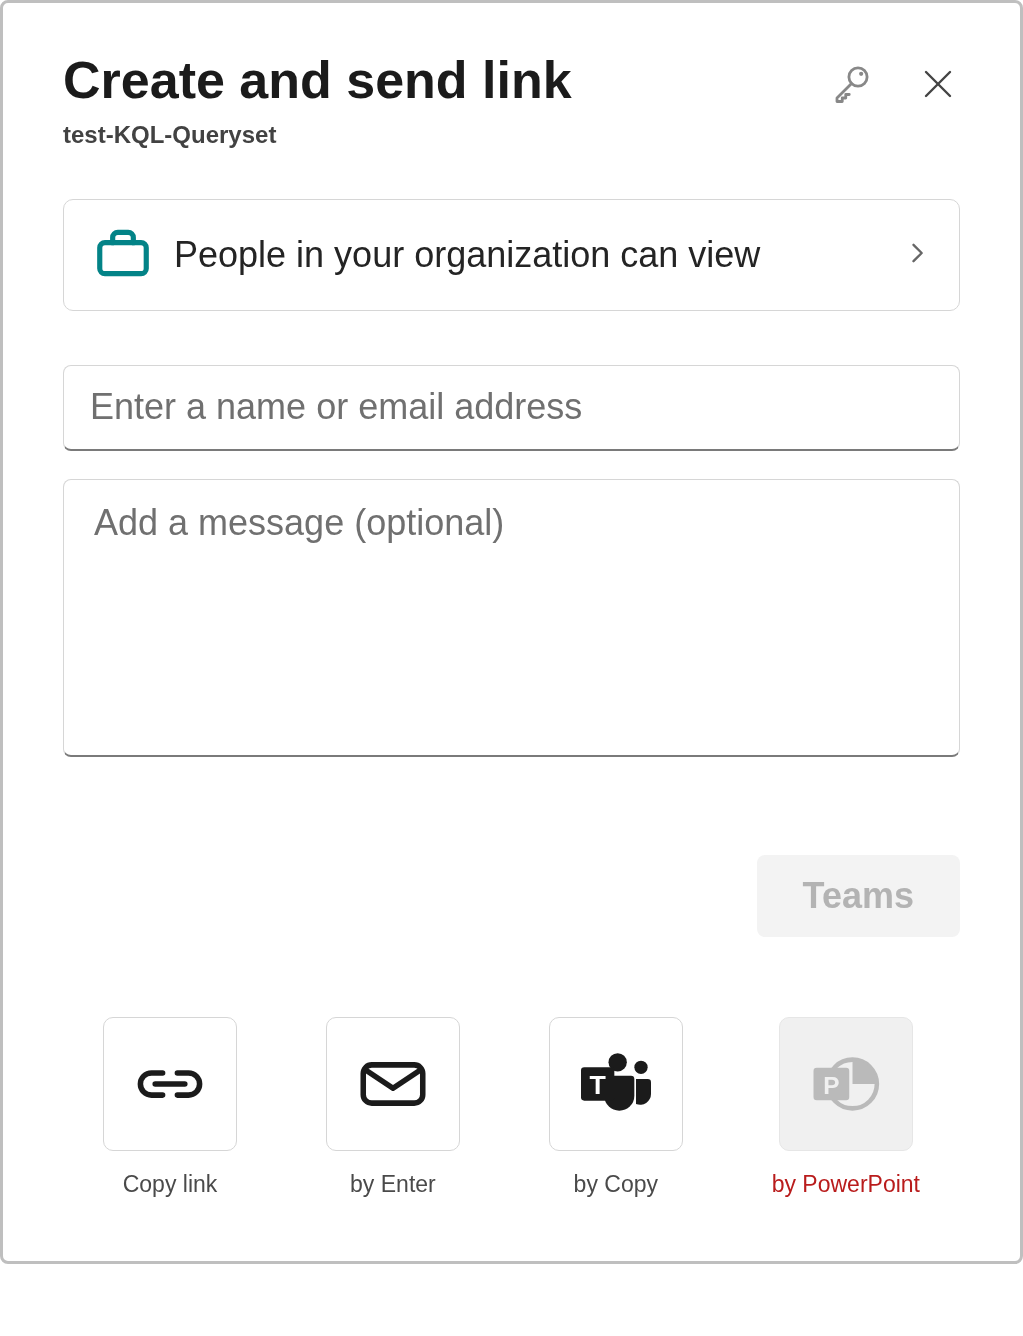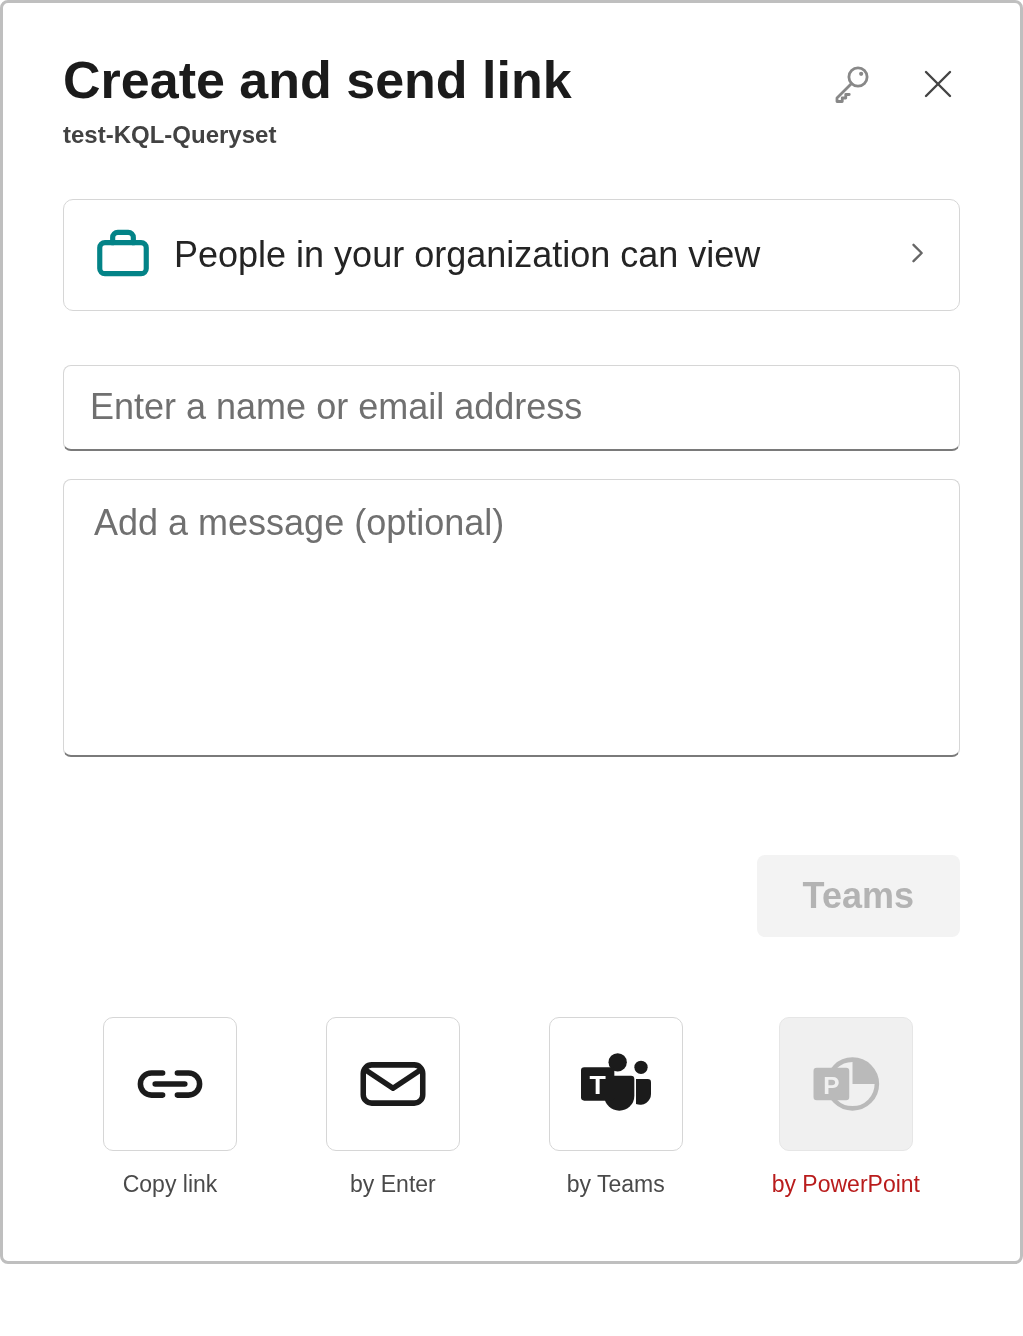--- a/index.html
+++ b/index.html
@@ -254,7 +254,7 @@
           <text x="13" y="26" font-family="Segoe UI, sans-serif" font-size="16" font-weight="700" fill="#fff" text-anchor="middle">T</text>
         </svg>
       </span>
-      <span class="share-label">by Teams</span>
+      <span class="share-label">by Copy</span>
     </button>
 
     <button class="share-option">

